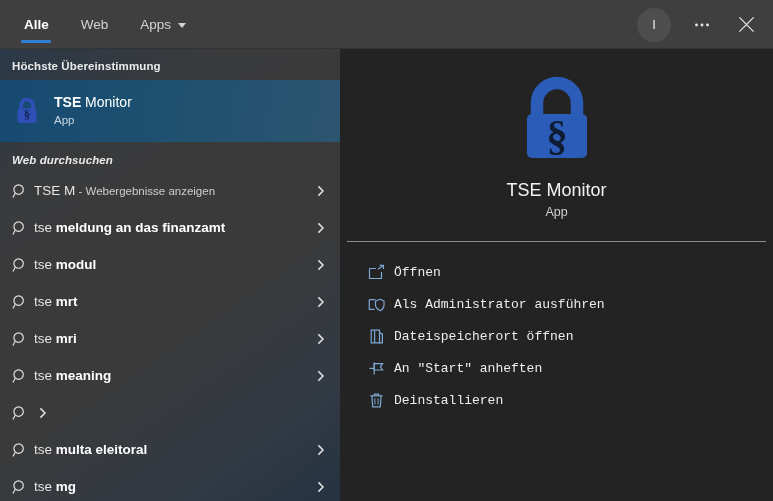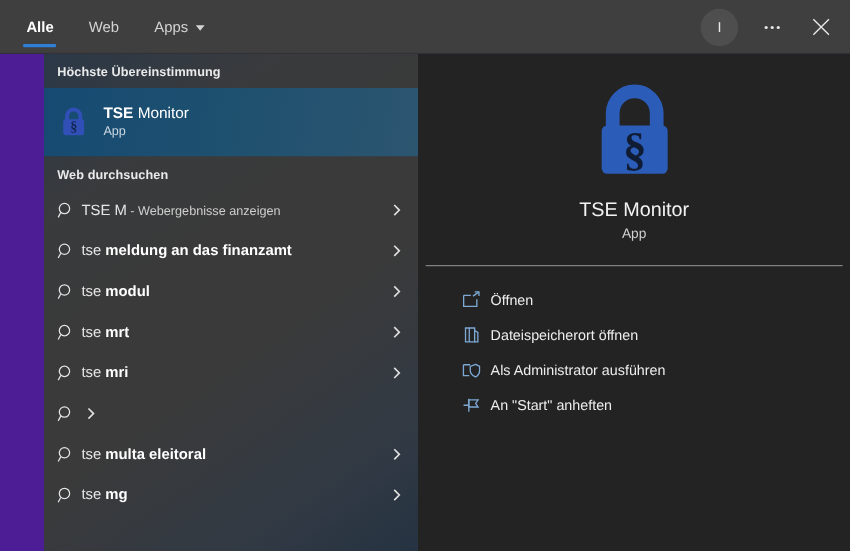--- a/index.html
+++ b/index.html
@@ -128,7 +128,6 @@
         rgba(36,50,66,0.95) 100%),
       #3a3a3a;
     overflow: hidden;
-    margin-left: 40px;
   }
 
   .section-label {

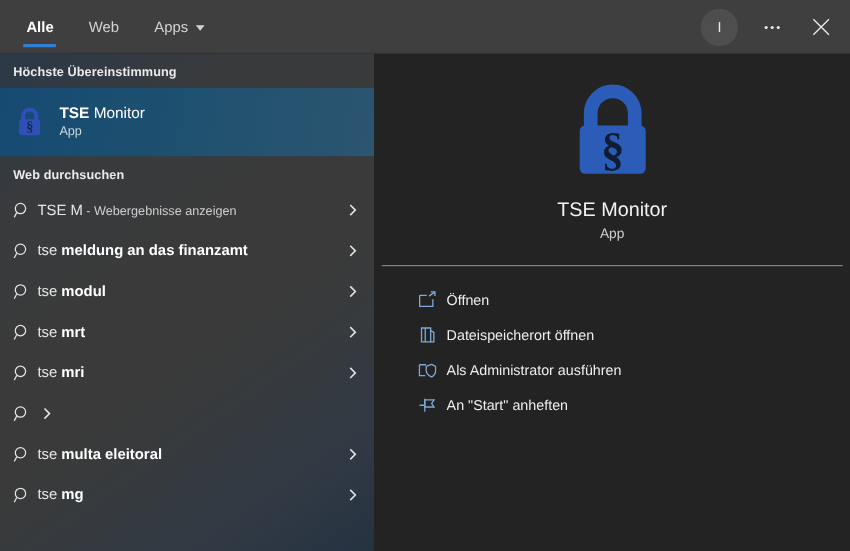--- a/index.html
+++ b/index.html
@@ -137,7 +137,7 @@
     padding: 11px 0 8px 12px;
     letter-spacing: 0.1px;
   }
-  .section-label.web { padding-top: 12px; padding-bottom: 6px; }
+  .section-label.web { padding-top: 12px; padding-bottom: 6px; font-style: italic; }
 
   
   .best-match {

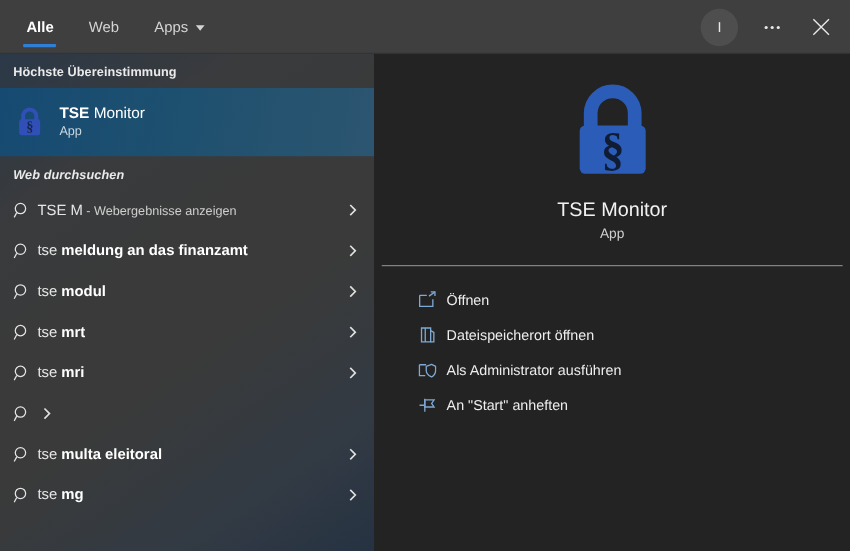--- a/index.html
+++ b/index.html
@@ -235,8 +235,9 @@
     height: 32px;
     display: flex;
     align-items: center;
-    padding-left: 40px;
+    padding-left: 28px;
     cursor: default;
+    font-family: Liberation Mono, monospace;
   }
   .act-icon {
     width: 26px; flex: 0 0 26px;

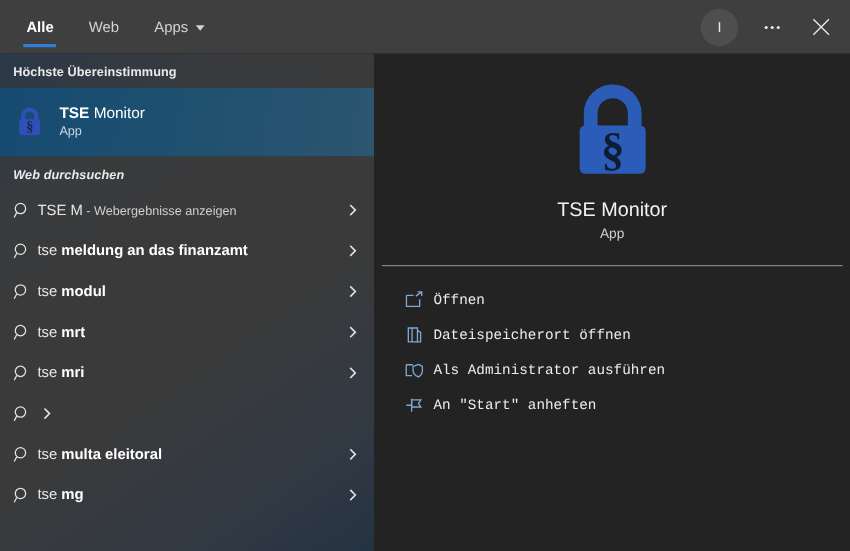--- a/index.html
+++ b/index.html
@@ -475,17 +475,6 @@
         <div class="action">
           <div class="act-icon">
             <svg width="17" height="17" viewBox="0 0 17 17" aria-hidden="true">
-              <path d="M3.2 2.2 H11.5 V14.8 H3.2 Z" stroke="currentColor" stroke-width="1.2" fill="none"></path>
-              <path d="M6.6 2.2 V14.8" stroke="currentColor" stroke-width="1.2" fill="none"></path>
-              <path d="M11.5 4.6 L14.4 6.2 V14.8 H11.5" stroke="currentColor" stroke-width="1.2" fill="none"></path>
-            </svg>
-          </div>
-          <div class="act-label">Dateispeicherort öffnen</div>
-        </div>
-
-        <div class="action">
-          <div class="act-icon">
-            <svg width="17" height="17" viewBox="0 0 17 17" aria-hidden="true">
               <path d="M1.3 3.6 H7.4 M1.3 3.6 V13.4 H6.6" stroke="currentColor" stroke-width="1.2" fill="none"></path>
               <path d="M7.5 5.0 L12.4 3.3 L16.0 5.0 V9.0
                        C16.0 12.4 12.4 14.7 12.4 14.7
@@ -493,6 +482,17 @@
             </svg>
           </div>
           <div class="act-label">Als Administrator ausführen</div>
+        </div>
+
+        <div class="action">
+          <div class="act-icon">
+            <svg width="17" height="17" viewBox="0 0 17 17" aria-hidden="true">
+              <path d="M3.2 2.2 H11.5 V14.8 H3.2 Z" stroke="currentColor" stroke-width="1.2" fill="none"></path>
+              <path d="M6.6 2.2 V14.8" stroke="currentColor" stroke-width="1.2" fill="none"></path>
+              <path d="M11.5 4.6 L14.4 6.2 V14.8 H11.5" stroke="currentColor" stroke-width="1.2" fill="none"></path>
+            </svg>
+          </div>
+          <div class="act-label">Dateispeicherort öffnen</div>
         </div>
 
         <div class="action">

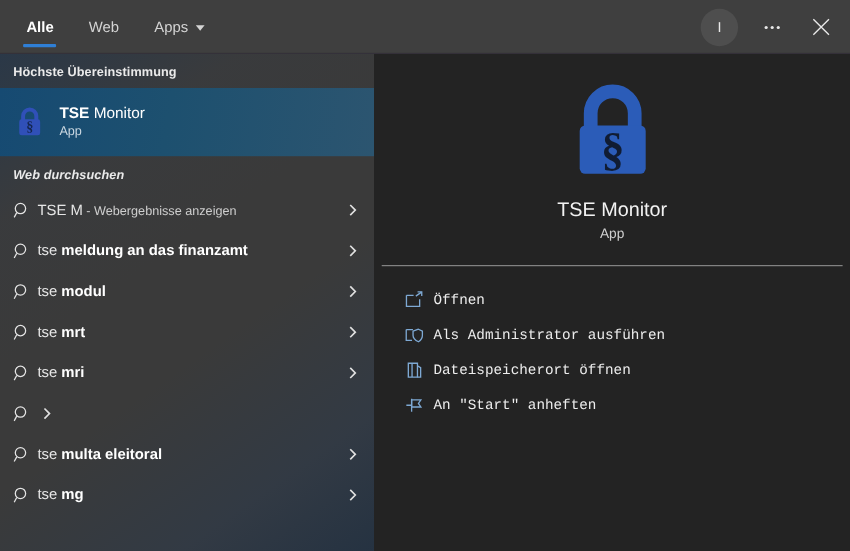--- a/index.html
+++ b/index.html
@@ -396,6 +396,20 @@
         </div>
       </div>
 
+      <div class="sug">
+        <div class="sug-icon">
+          <svg width="16" height="16" viewBox="0 0 16 16" aria-hidden="true">
+            <circle cx="6.6" cy="6.6" r="4.7" stroke="currentColor" stroke-width="1.15" fill="none"></circle>
+            <path d="M3.2 10.3 L0.9 14.6" stroke="currentColor" stroke-width="1.15" fill="none"></path>
+          </svg>
+        </div>
+        <div class="sug-label"><span class="lite">tse </span><span class="bold">meaning</span><span class="tail"></span></div>
+        <div class="sug-chev">
+          <svg width="12" height="12" viewBox="0 0 12 12" aria-hidden="true">
+            <path d="M3.4 1.4 L8 6 L3.4 10.6" stroke="currentColor" stroke-width="1.5" fill="none"></path>
+          </svg>
+        </div>
+      </div>
 
       <div class="sug">
         <div class="sug-icon">

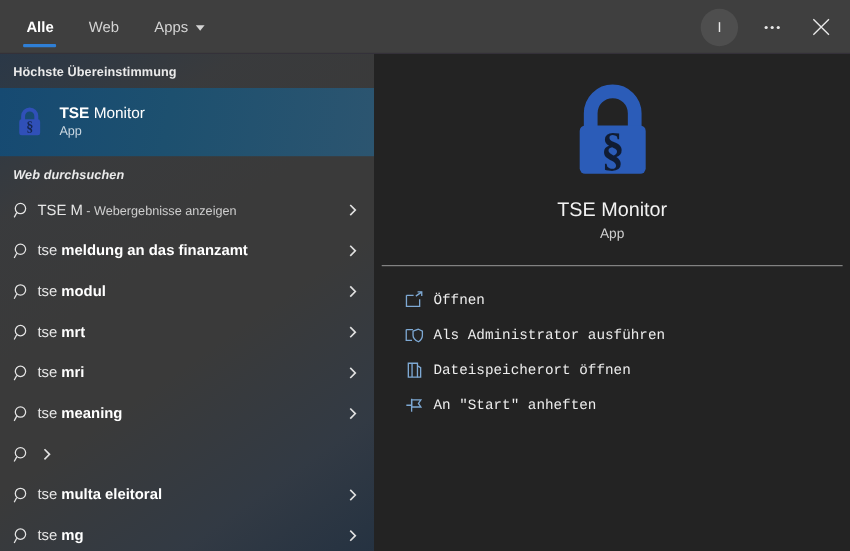--- a/index.html
+++ b/index.html
@@ -521,6 +521,17 @@
         </div>
 
 
+        <div class="action">
+          <div class="act-icon">
+            <svg width="17" height="17" viewBox="0 0 17 17" aria-hidden="true">
+              <path d="M2.4 3.8 H14.6" stroke="currentColor" stroke-width="1.2" fill="none"></path>
+              <path d="M6.4 3.8 V2.2 H10.6 V3.8" stroke="currentColor" stroke-width="1.2" fill="none"></path>
+              <path d="M3.9 3.8 L4.7 14.8 H12.3 L13.1 3.8" stroke="currentColor" stroke-width="1.2" fill="none"></path>
+              <path d="M6.9 6.4 V12.4 M10.1 6.4 V12.4" stroke="currentColor" stroke-width="1.0" fill="none"></path>
+            </svg>
+          </div>
+          <div class="act-label">Deinstallieren</div>
+        </div>
 
       </div>
     </div>

